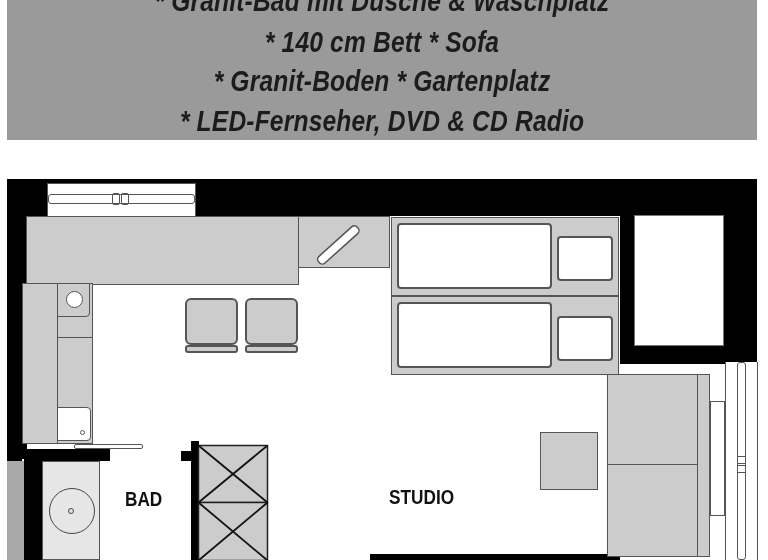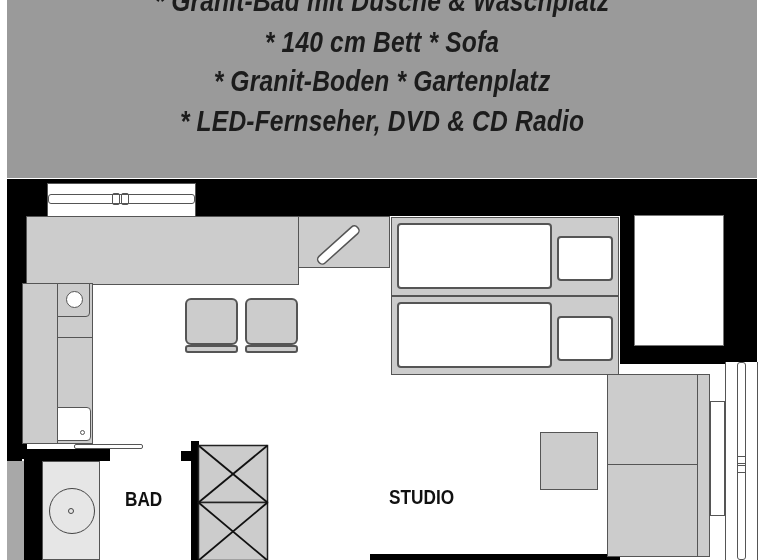--- a/index.html
+++ b/index.html
@@ -5,7 +5,7 @@
   html,body{margin:0;padding:0;background:#ffffff;}
   body{width:768px;height:560px;position:relative;overflow:hidden;font-family:"Liberation Sans",sans-serif;}
   .abs{position:absolute;box-sizing:border-box;}
-  #banner{left:7px;top:0;width:750px;height:178px;background:#9a9a9a;}
+  #banner{left:7px;top:0;width:750px;height:140px;background:#9a9a9a;}
   .bline{position:absolute;left:0;width:100%;text-align:center;font-family:"Liberation Sans",sans-serif;font-weight:bold;font-style:italic;font-size:30px;color:#1c1c1c;transform:scaleX(0.82);letter-spacing:0.2px;white-space:nowrap;line-height:34px;}
   .wall{background:#000;}
   .furn{background:#cccccc;border:2px solid #555;}

